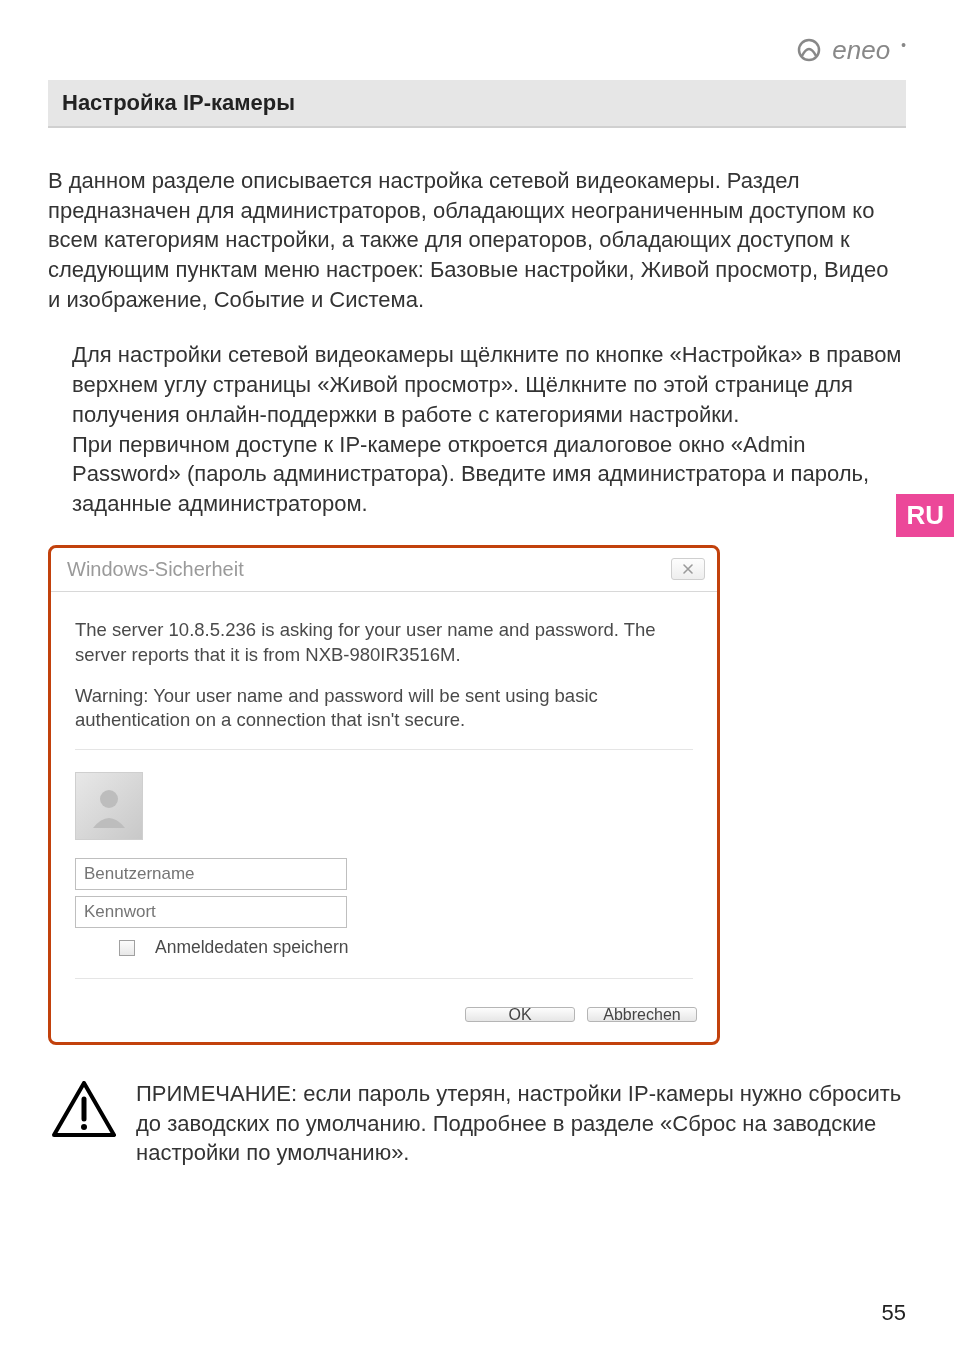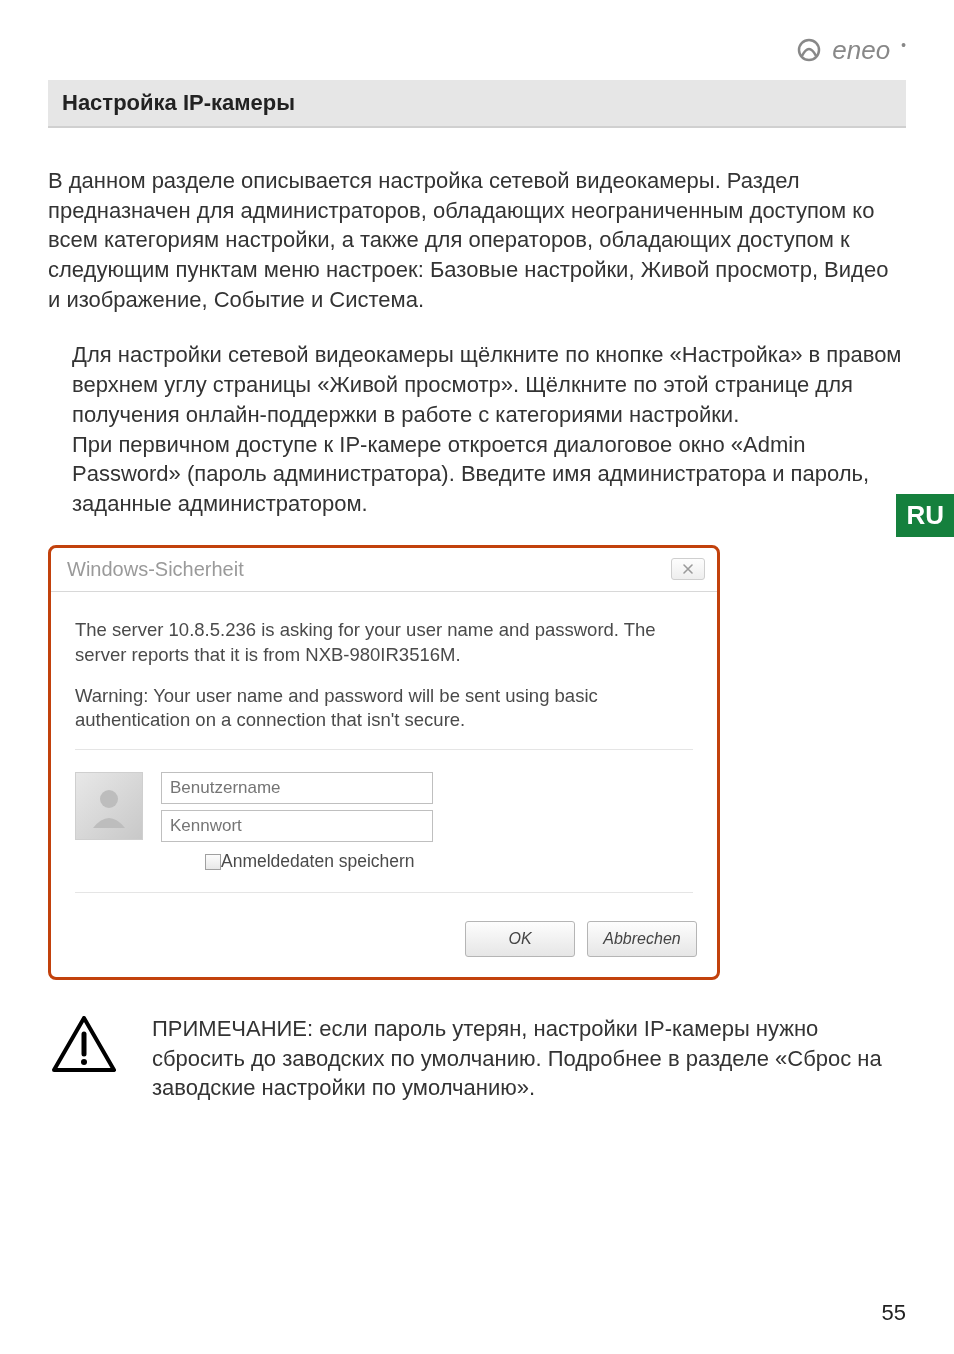--- a/index.html
+++ b/index.html
@@ -52,7 +52,7 @@
     position: absolute;
     right: 0;
     top: 494px;
-    background: #15803d;
+    background: #ec4899;
     color: #ffffff;
     font-weight: bold;
     font-size: 26px;

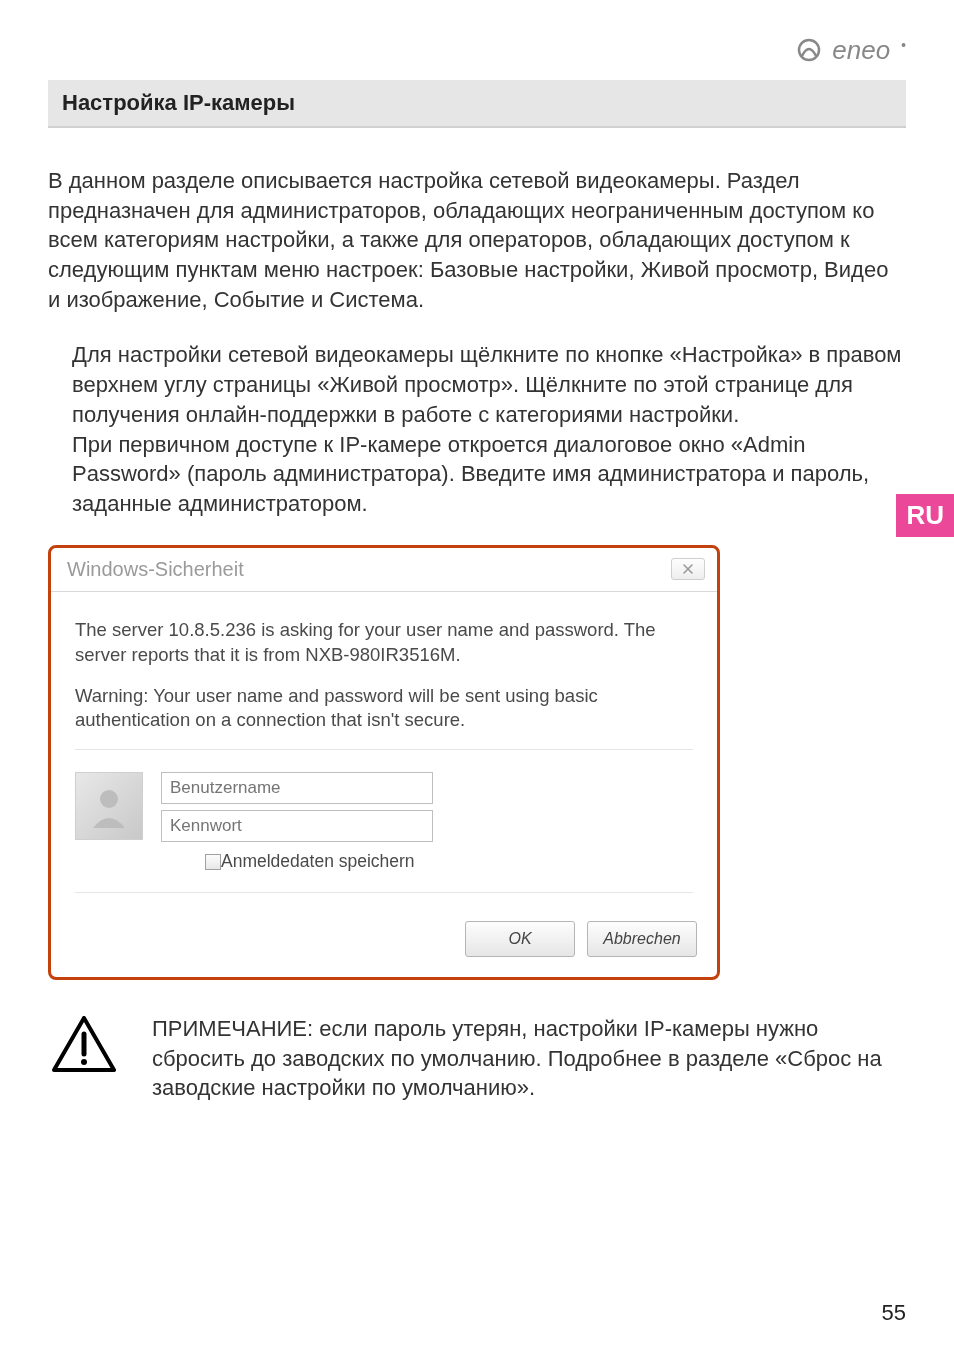--- a/index.html
+++ b/index.html
@@ -102,6 +102,7 @@
     border-top: 1px solid #e5e5e5;
     border-bottom: 1px solid #e5e5e5;
     margin-top: 14px;
+    flex-direction: column;
   }
   .avatar {
     width: 68px;

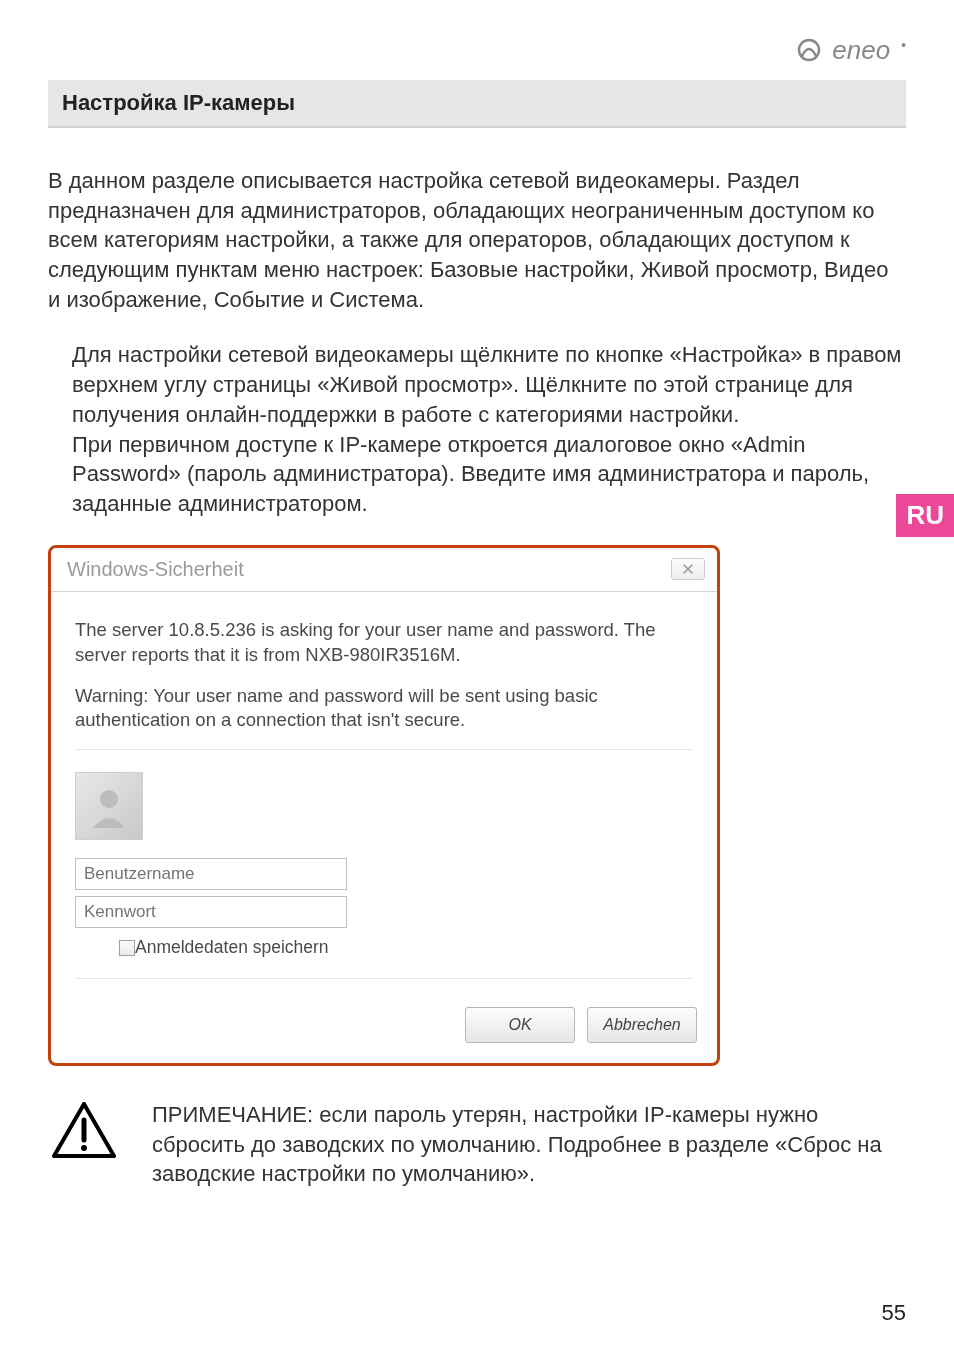--- a/index.html
+++ b/index.html
@@ -123,7 +123,7 @@
     color: #888888;
     background:#ffffff;
   }
-  .check-row { display:flex; align-items:center; gap:0; font-size:17.5px; color:#4a4a4a; margin-top:2px;padding-left:44px; }
+  .check-row { display:flex; align-items:center; gap:20px; font-size:17.5px; color:#4a4a4a; margin-top:2px;padding-left:44px; }
   .checkbx {
     width:16px; height:16px; border:1px solid #a0a0a0;
     background: linear-gradient(#fcfcfc,#e8e8e8);

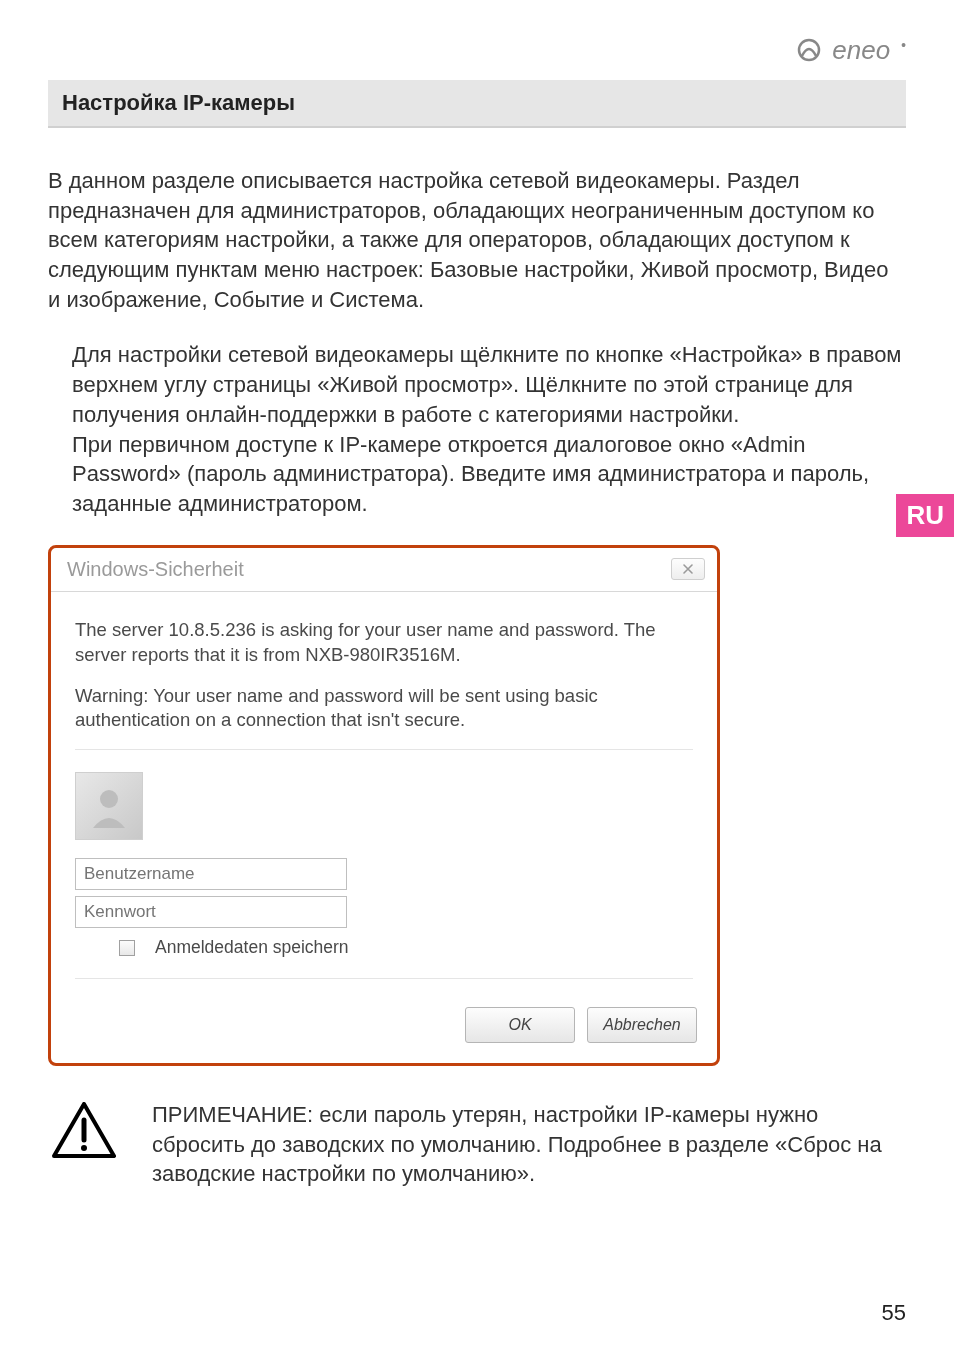--- a/index.html
+++ b/index.html
@@ -136,7 +136,7 @@
   }
   .dlg-btn {
     min-width:110px;
-    height:36px;
+    height:15px;
     border:1px solid #b5b5b5;
     border-radius:3px;
     background: linear-gradient(#fdfdfd,#e6e6e6);
@@ -145,7 +145,6 @@
     display:flex;
     align-items:center;
     justify-content:center;
-    font-style:italic;
   }
   .note-row {
     display:flex;

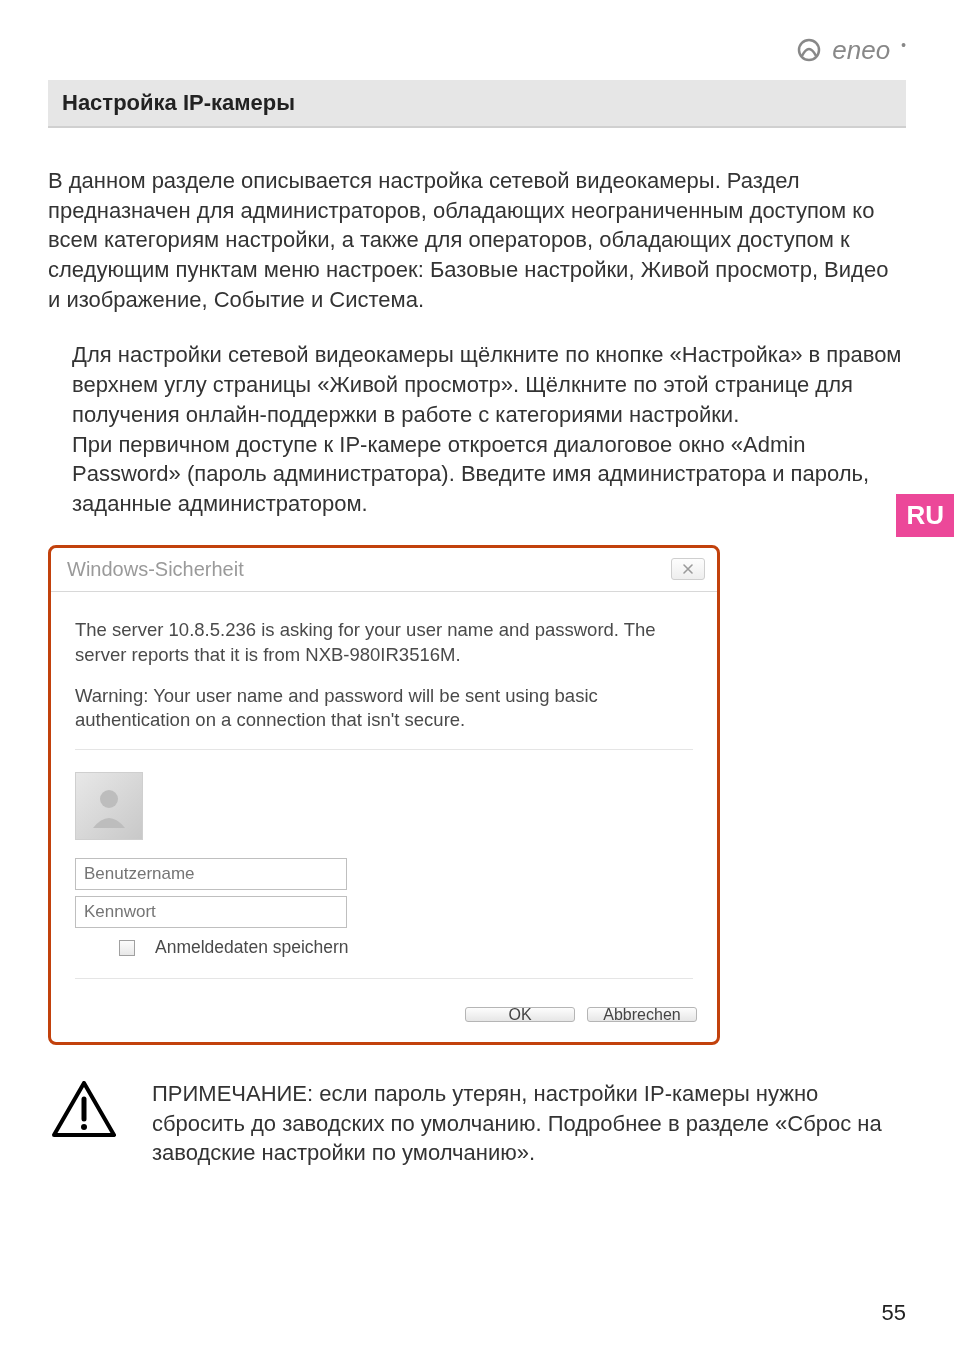--- a/index.html
+++ b/index.html
@@ -149,7 +149,7 @@
   .note-row {
     display:flex;
     align-items:flex-start;
-    gap:36px;
+    gap:20px;
     padding: 0 4px;
   }
   .warn-icon { flex-shrink:0; width:64px; height:56px; margin-top:2px;}

